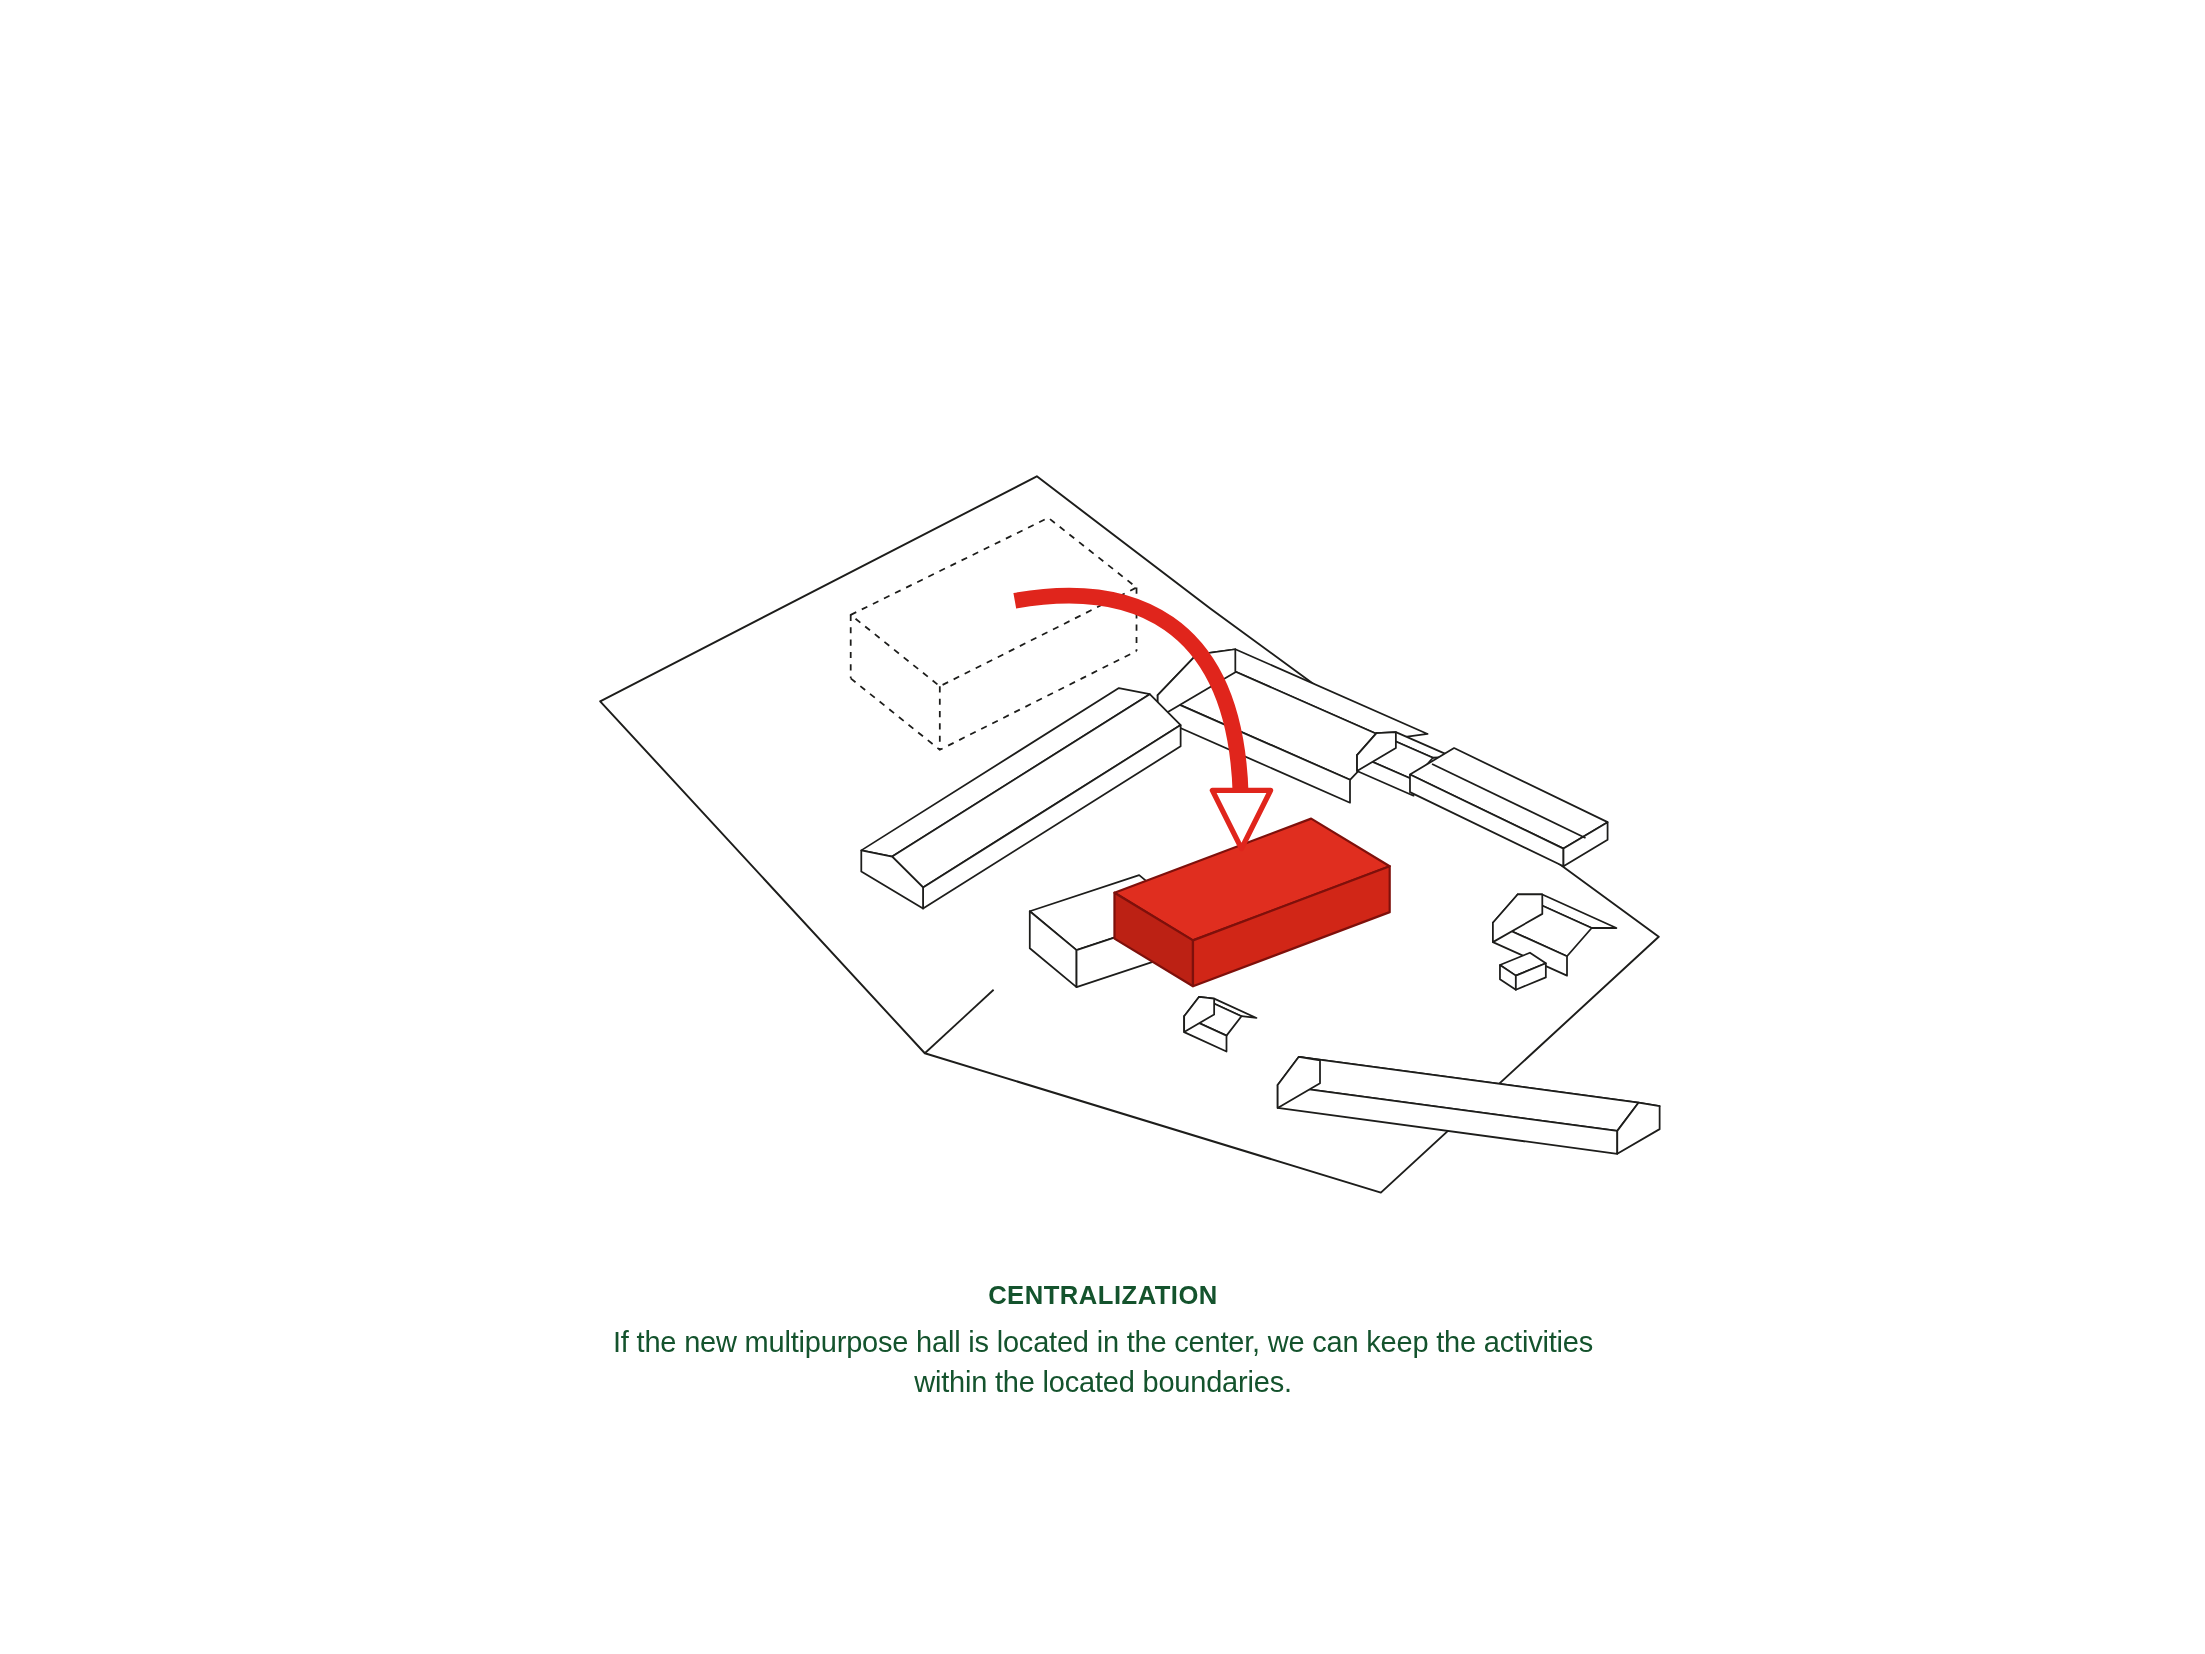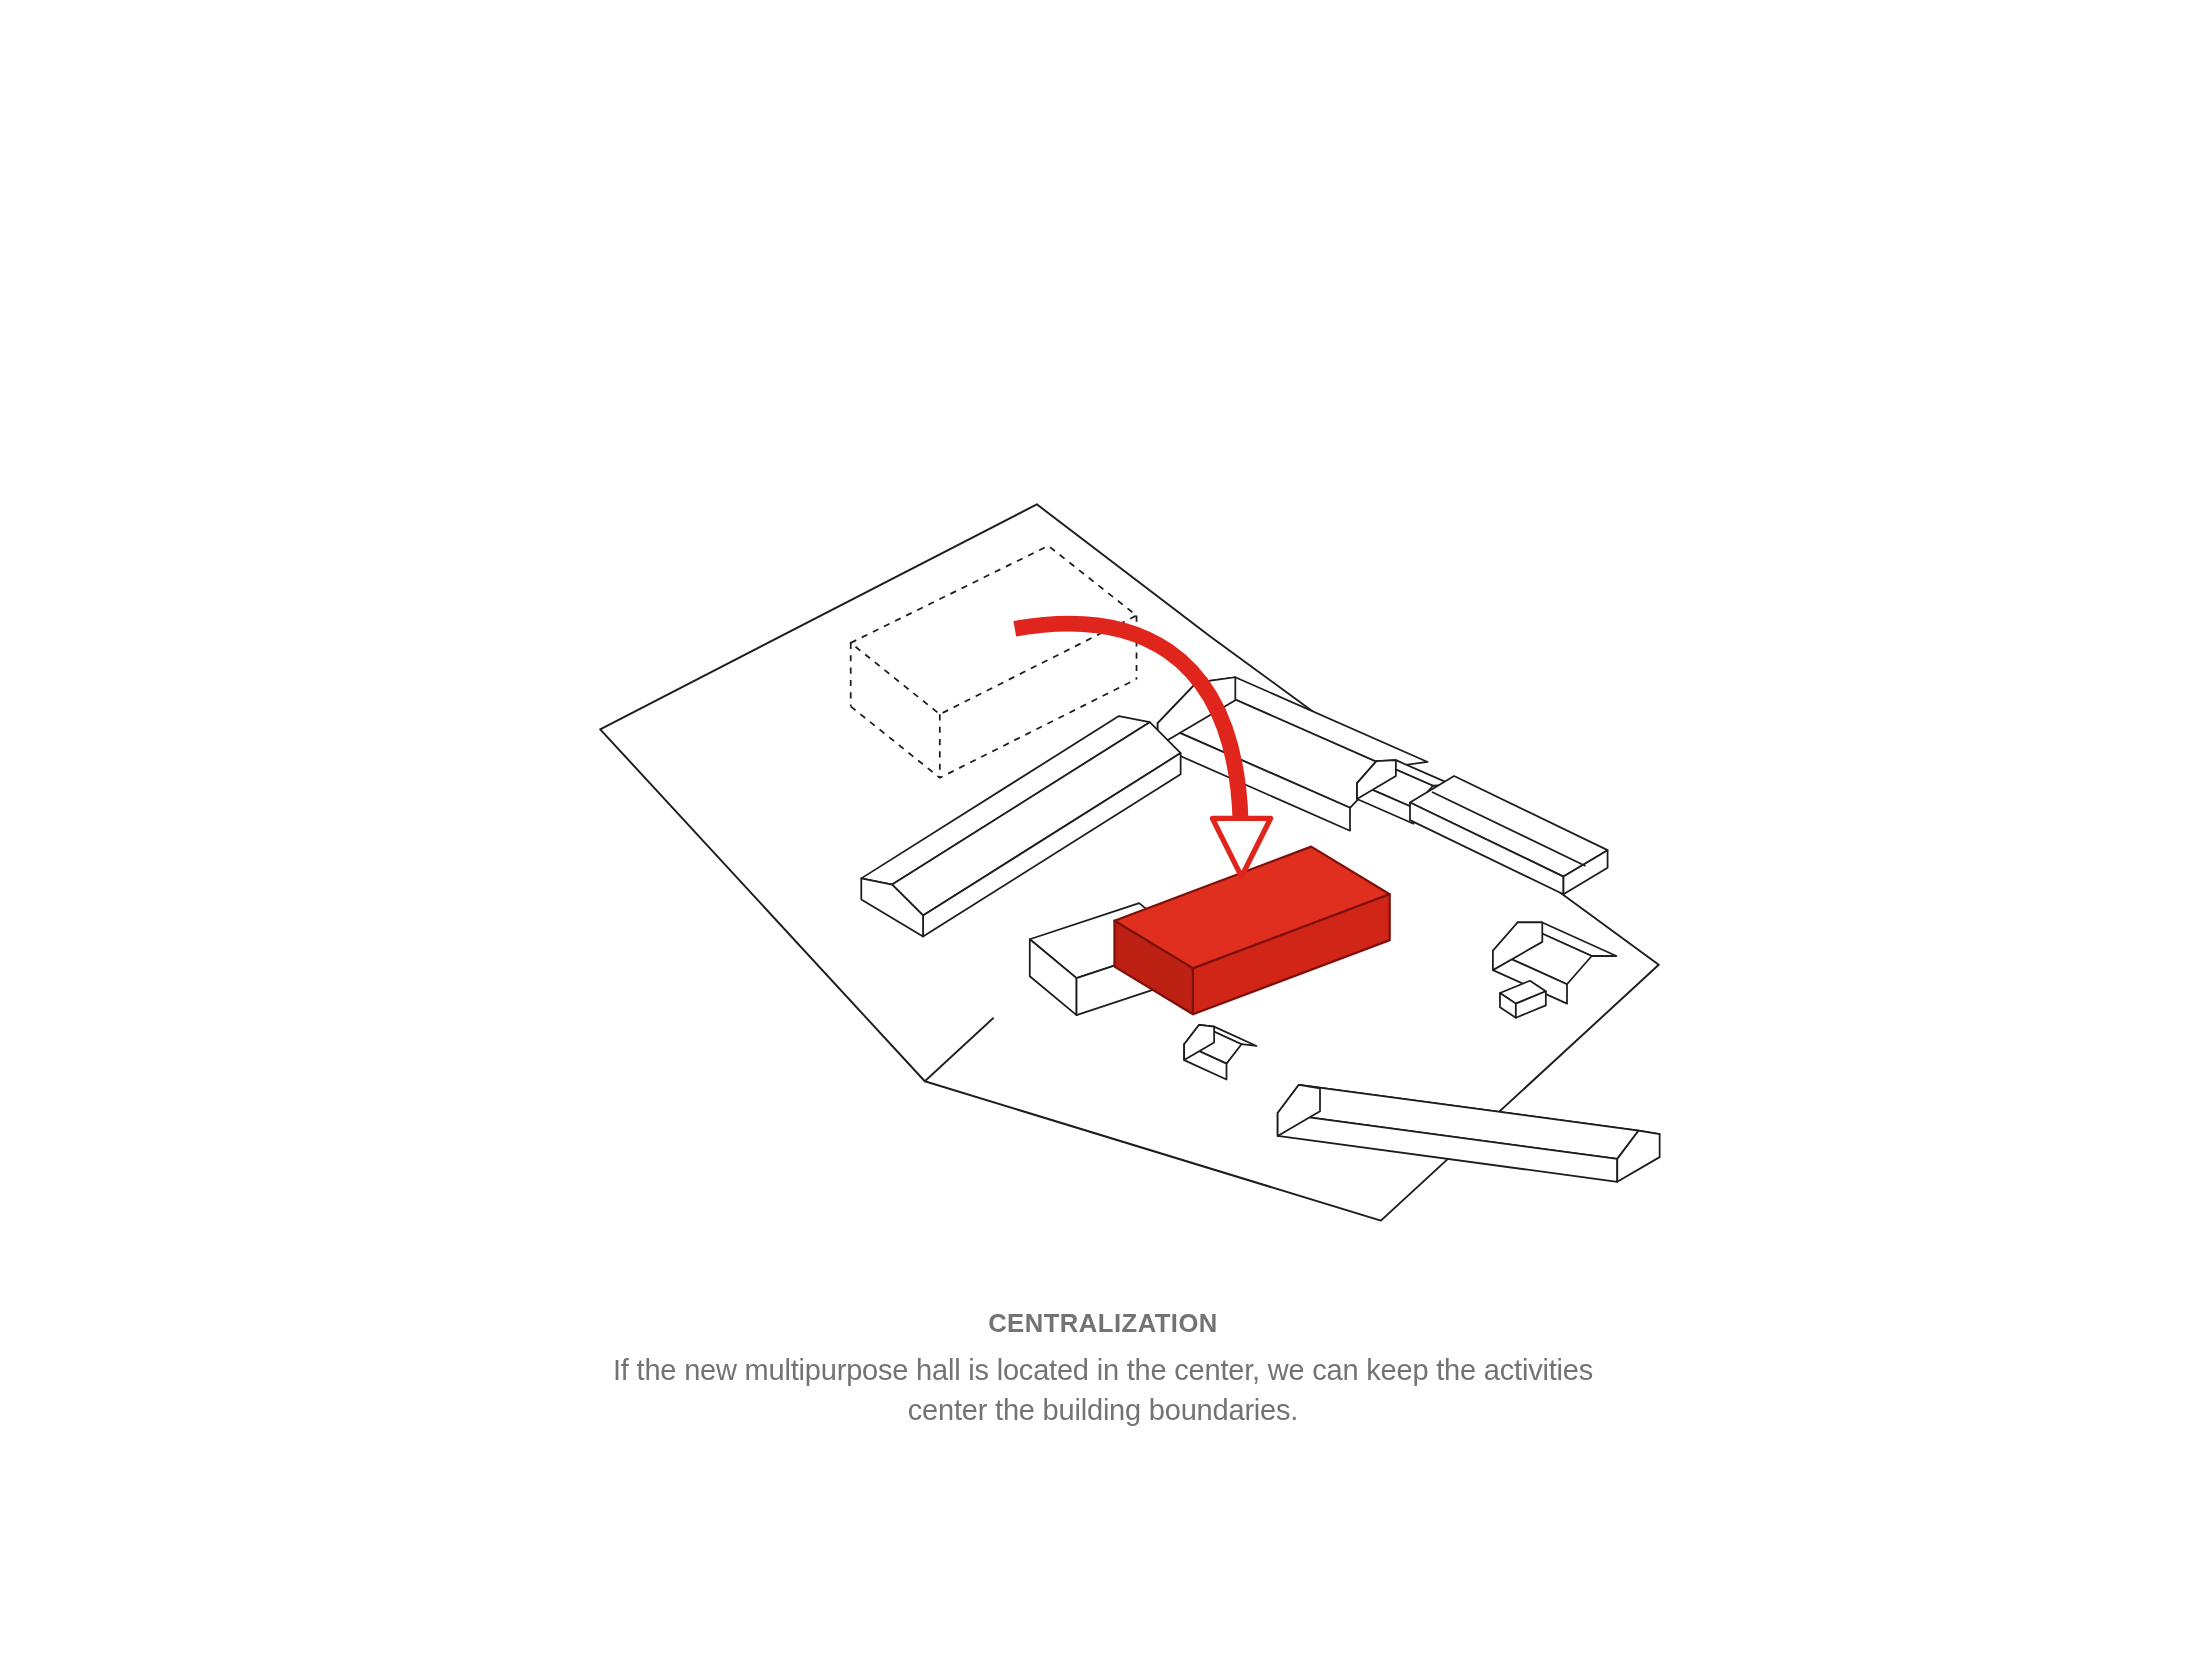--- a/index.html
+++ b/index.html
@@ -10,8 +10,7 @@
     background: #ffffff;
     overflow: hidden;
     font-family: "Liberation Sans", sans-serif;
-    color: #737373;
-    margin-top: 28px;
+    color: #14532d;
   }
   .diagram-svg { position: absolute; top: 0; left: 0; }
 

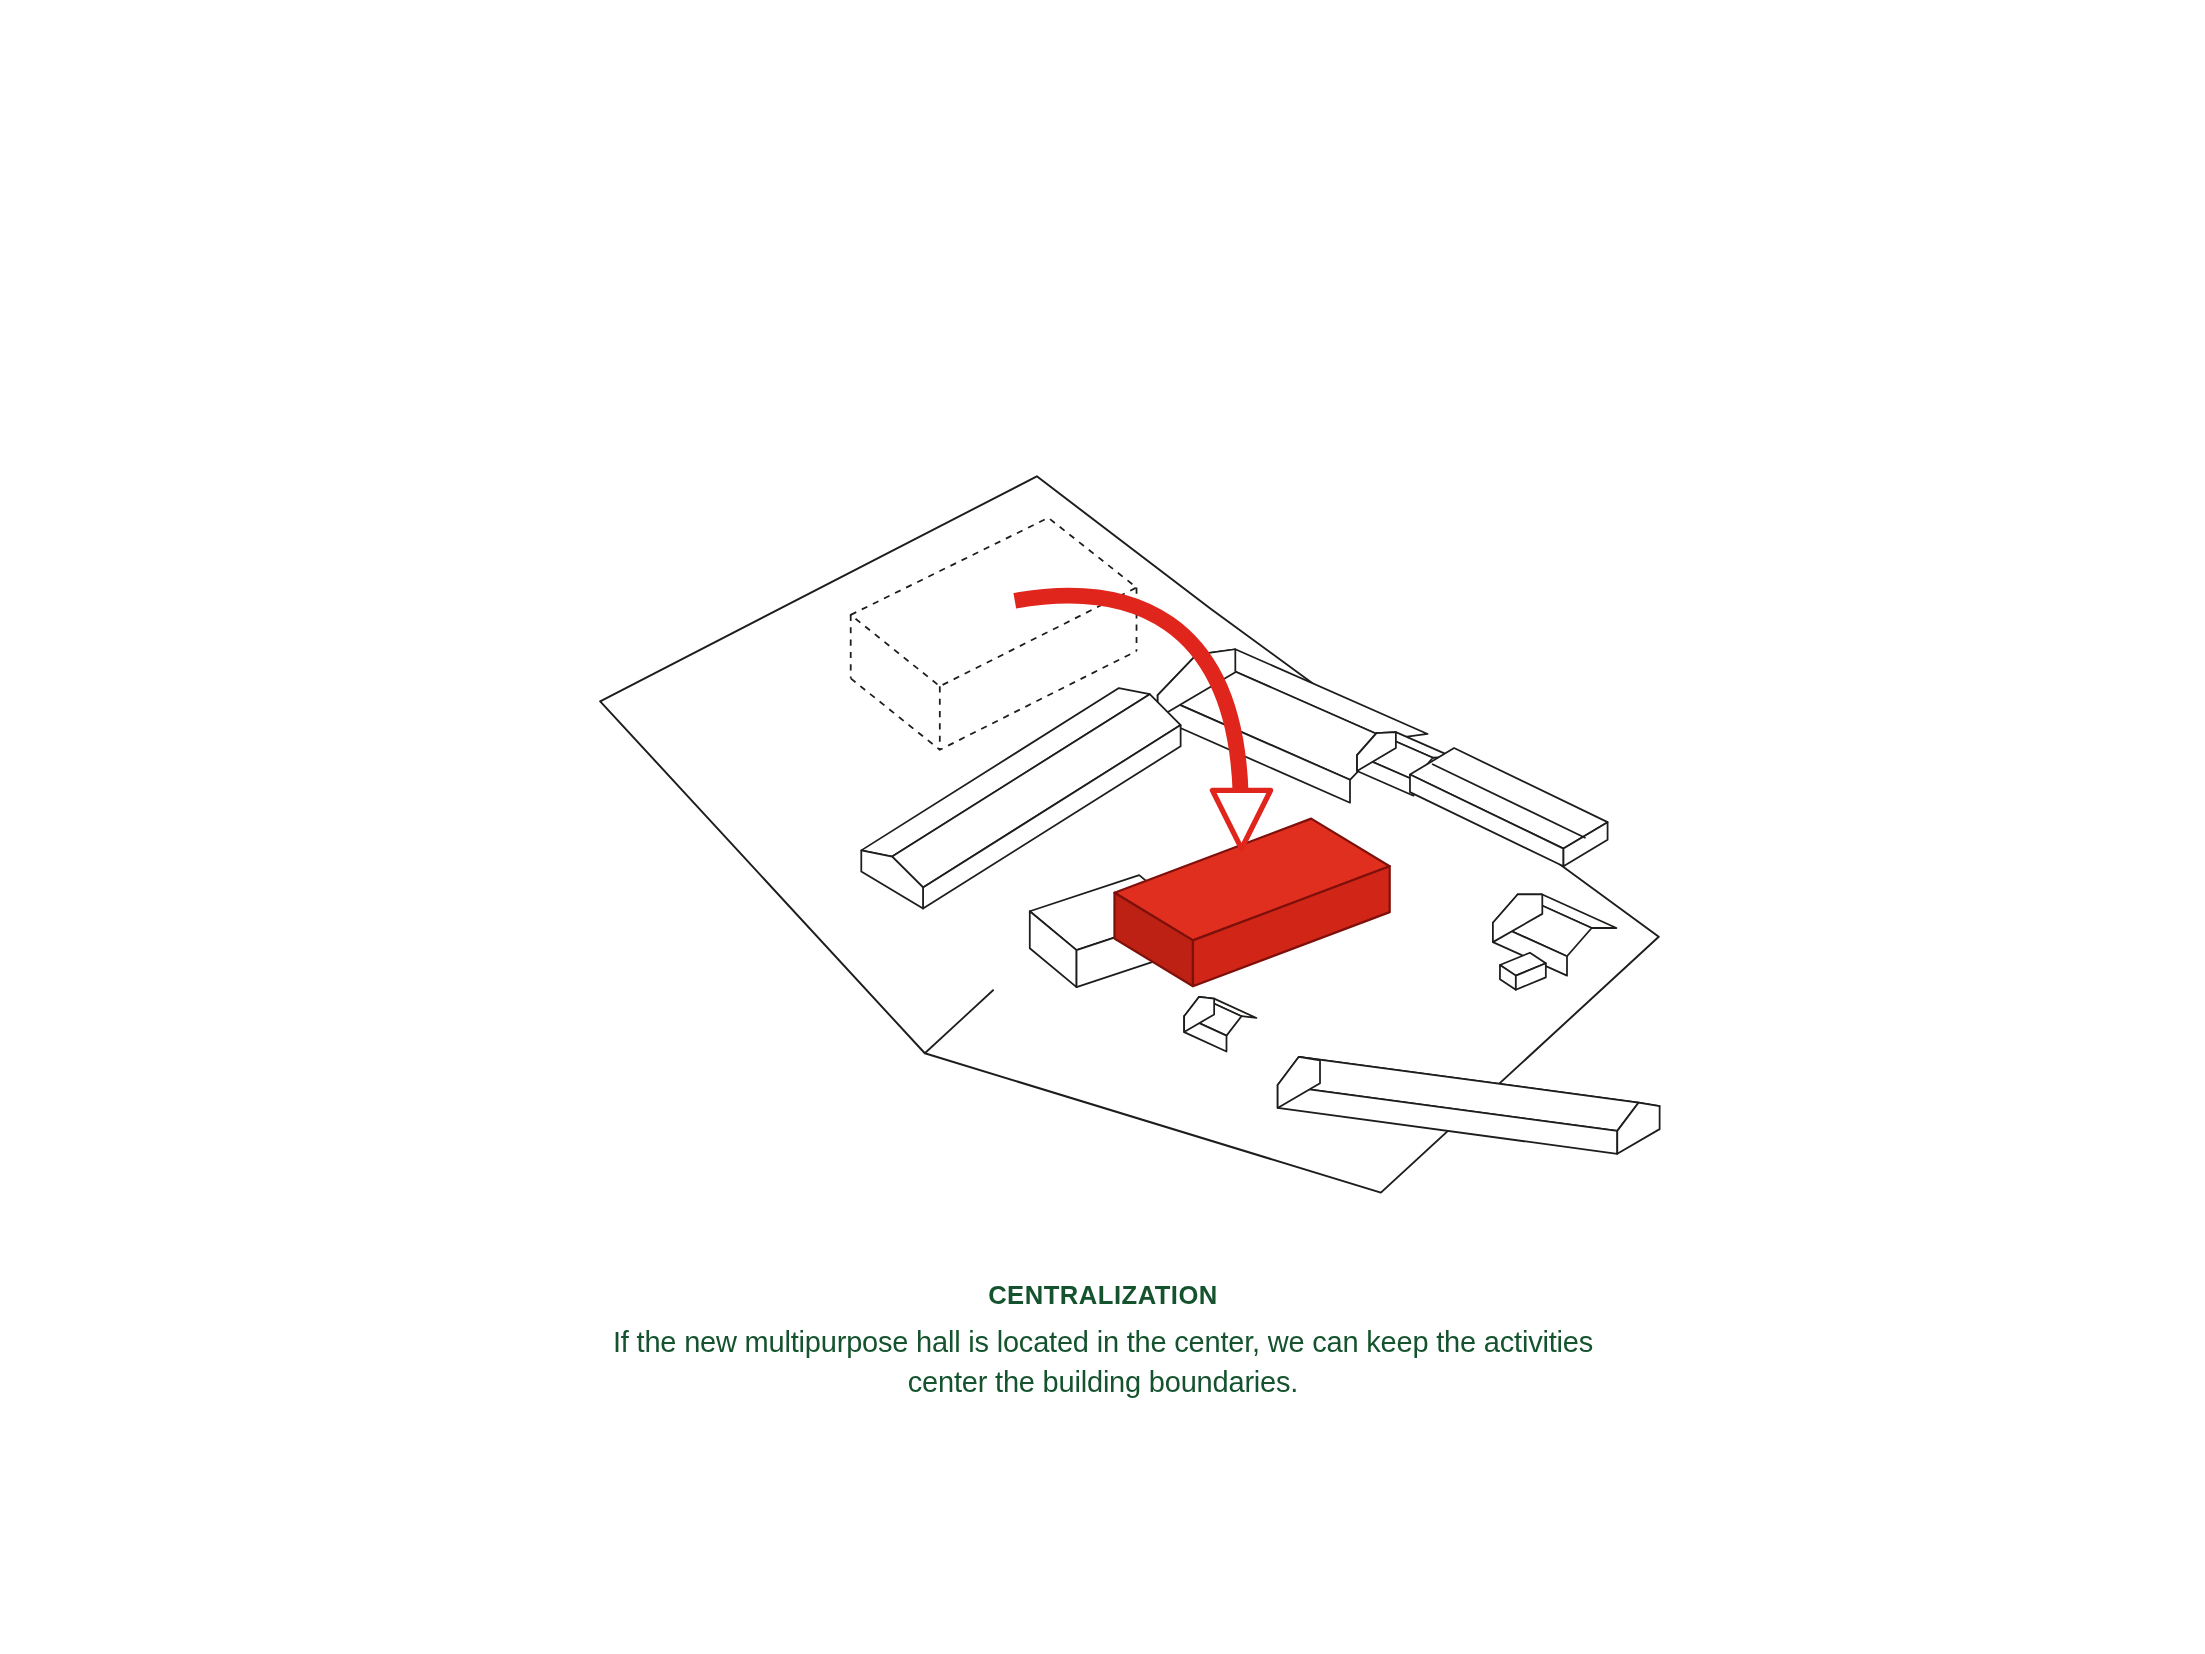--- a/index.html
+++ b/index.html
@@ -147,7 +147,7 @@
   <div class="caption">
     <div class="caption-title">CENTRALIZATION</div>
     <div class="caption-line">If the new multipurpose hall is located in the center, we can keep the activities</div>
-    <div class="caption-line">center the building boundaries.</div>
+    <div class="caption-line">within the located boundaries.</div>
   </div>
 
 </div>

